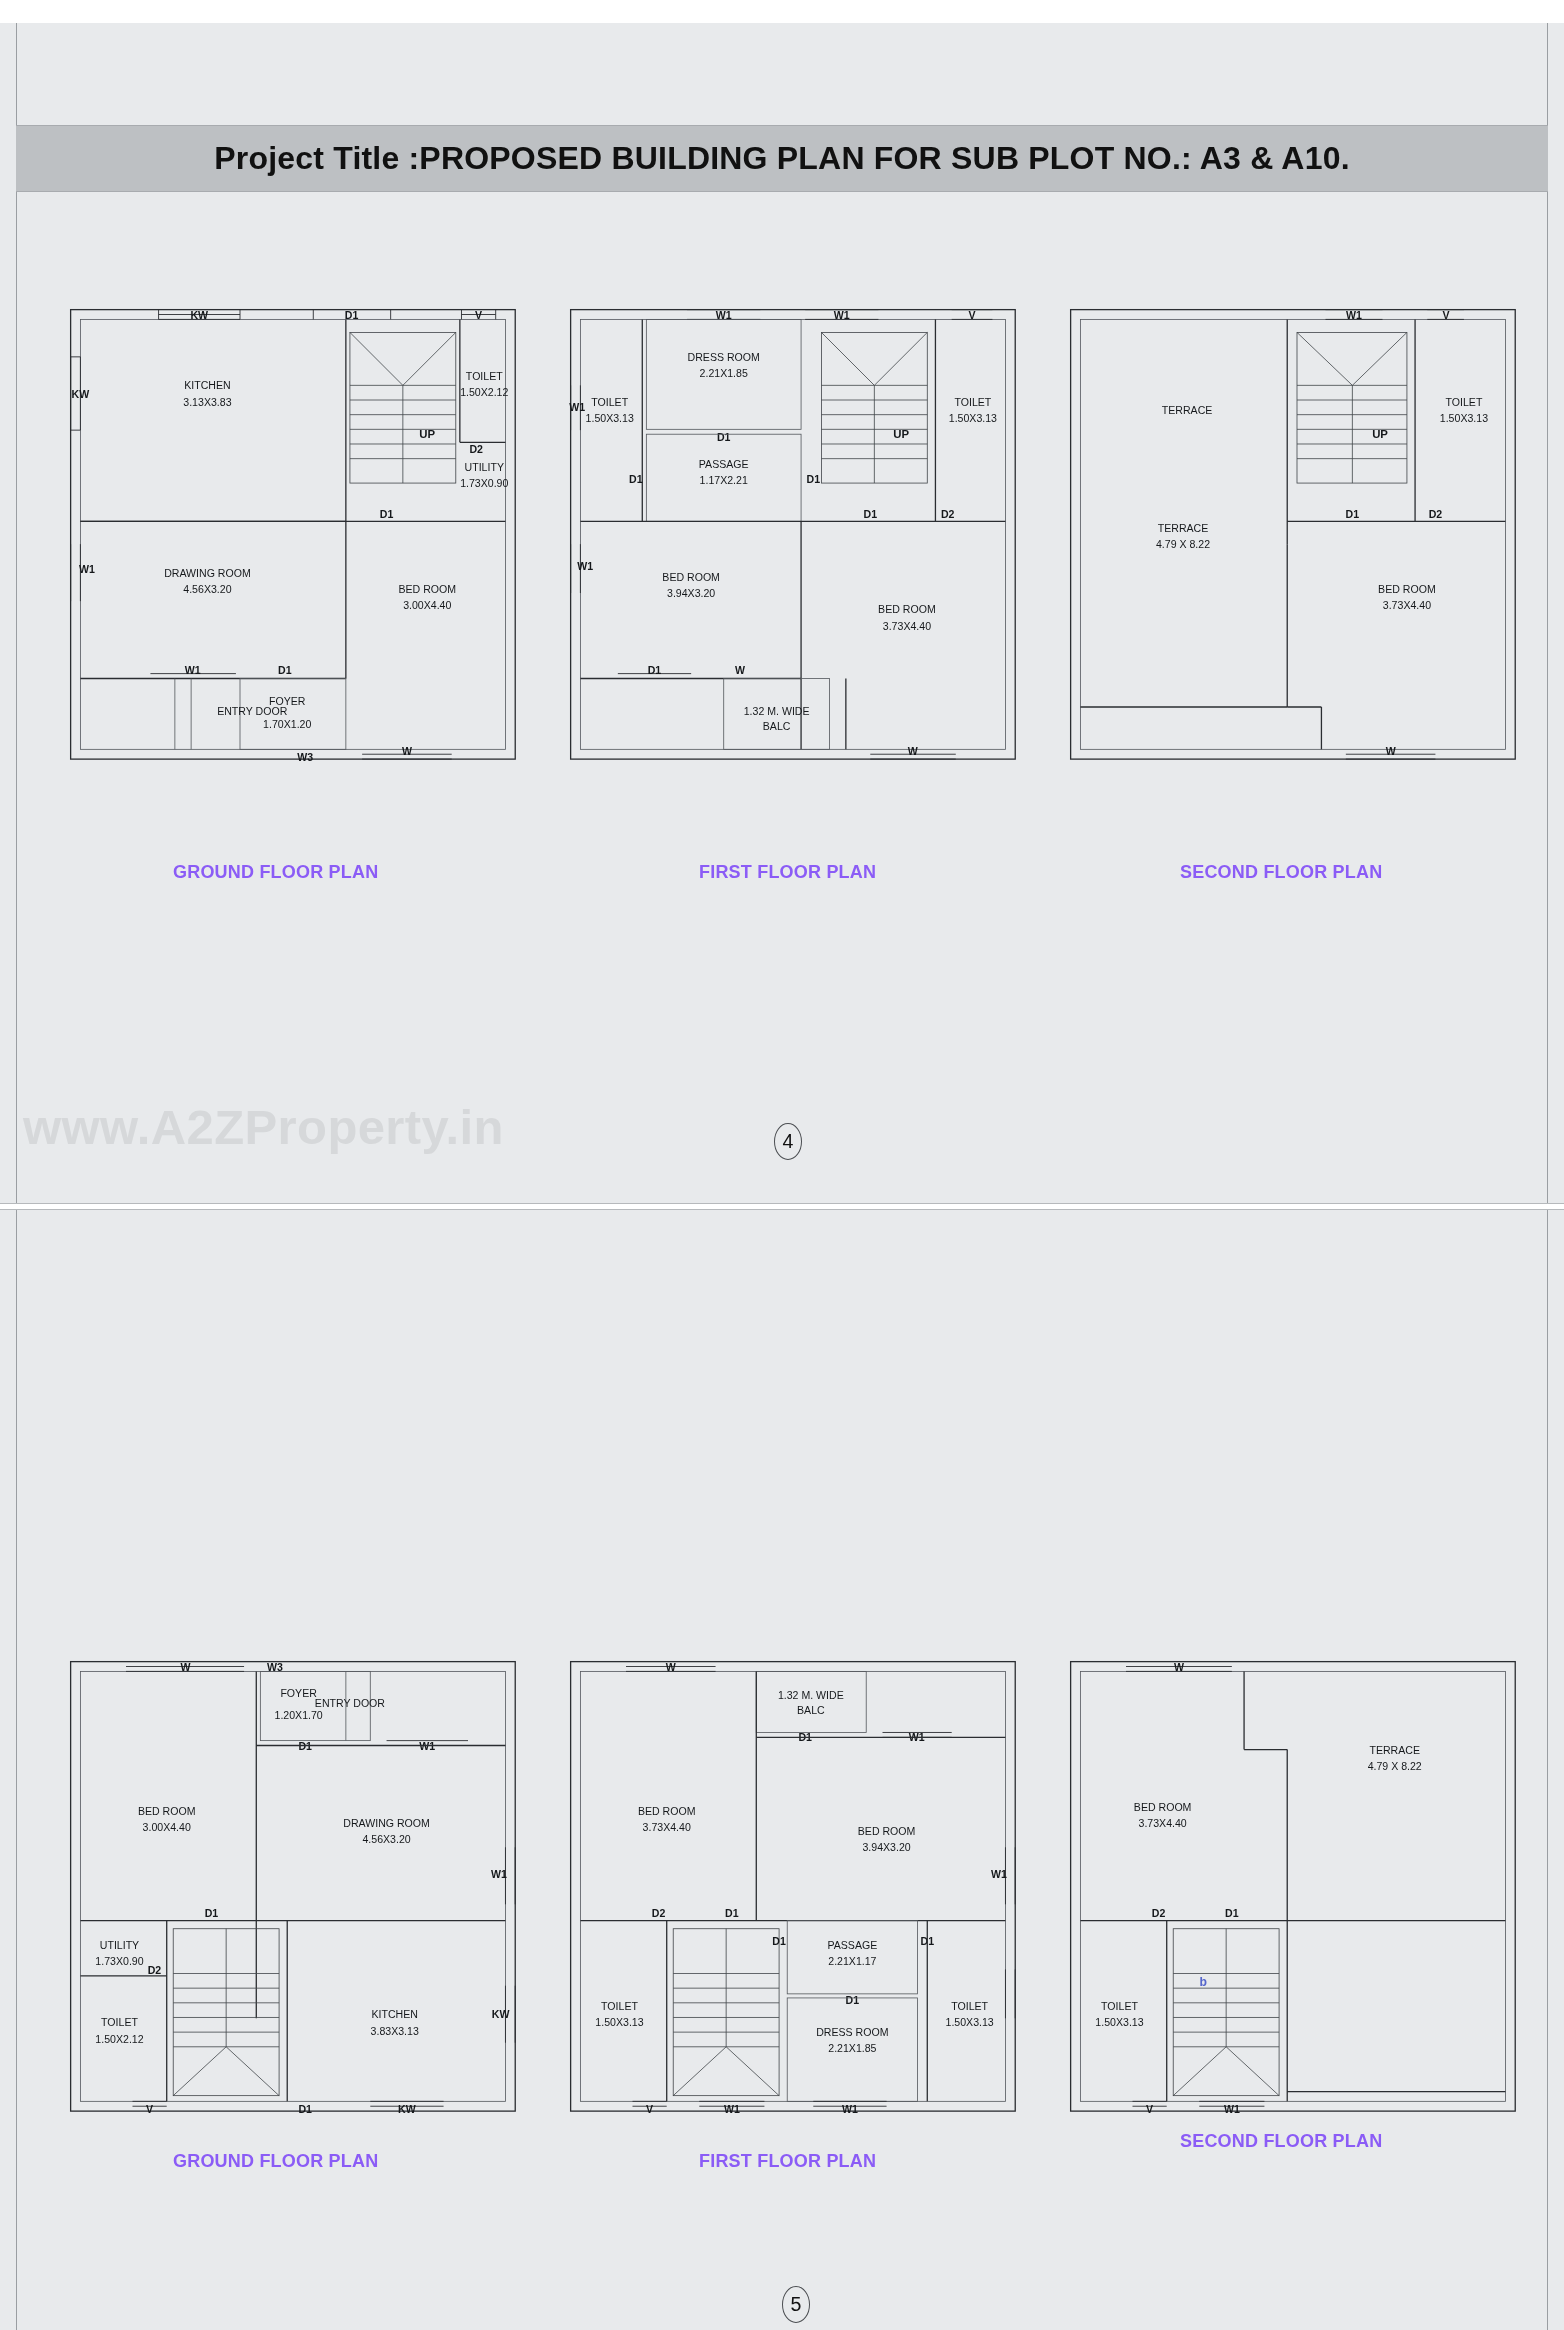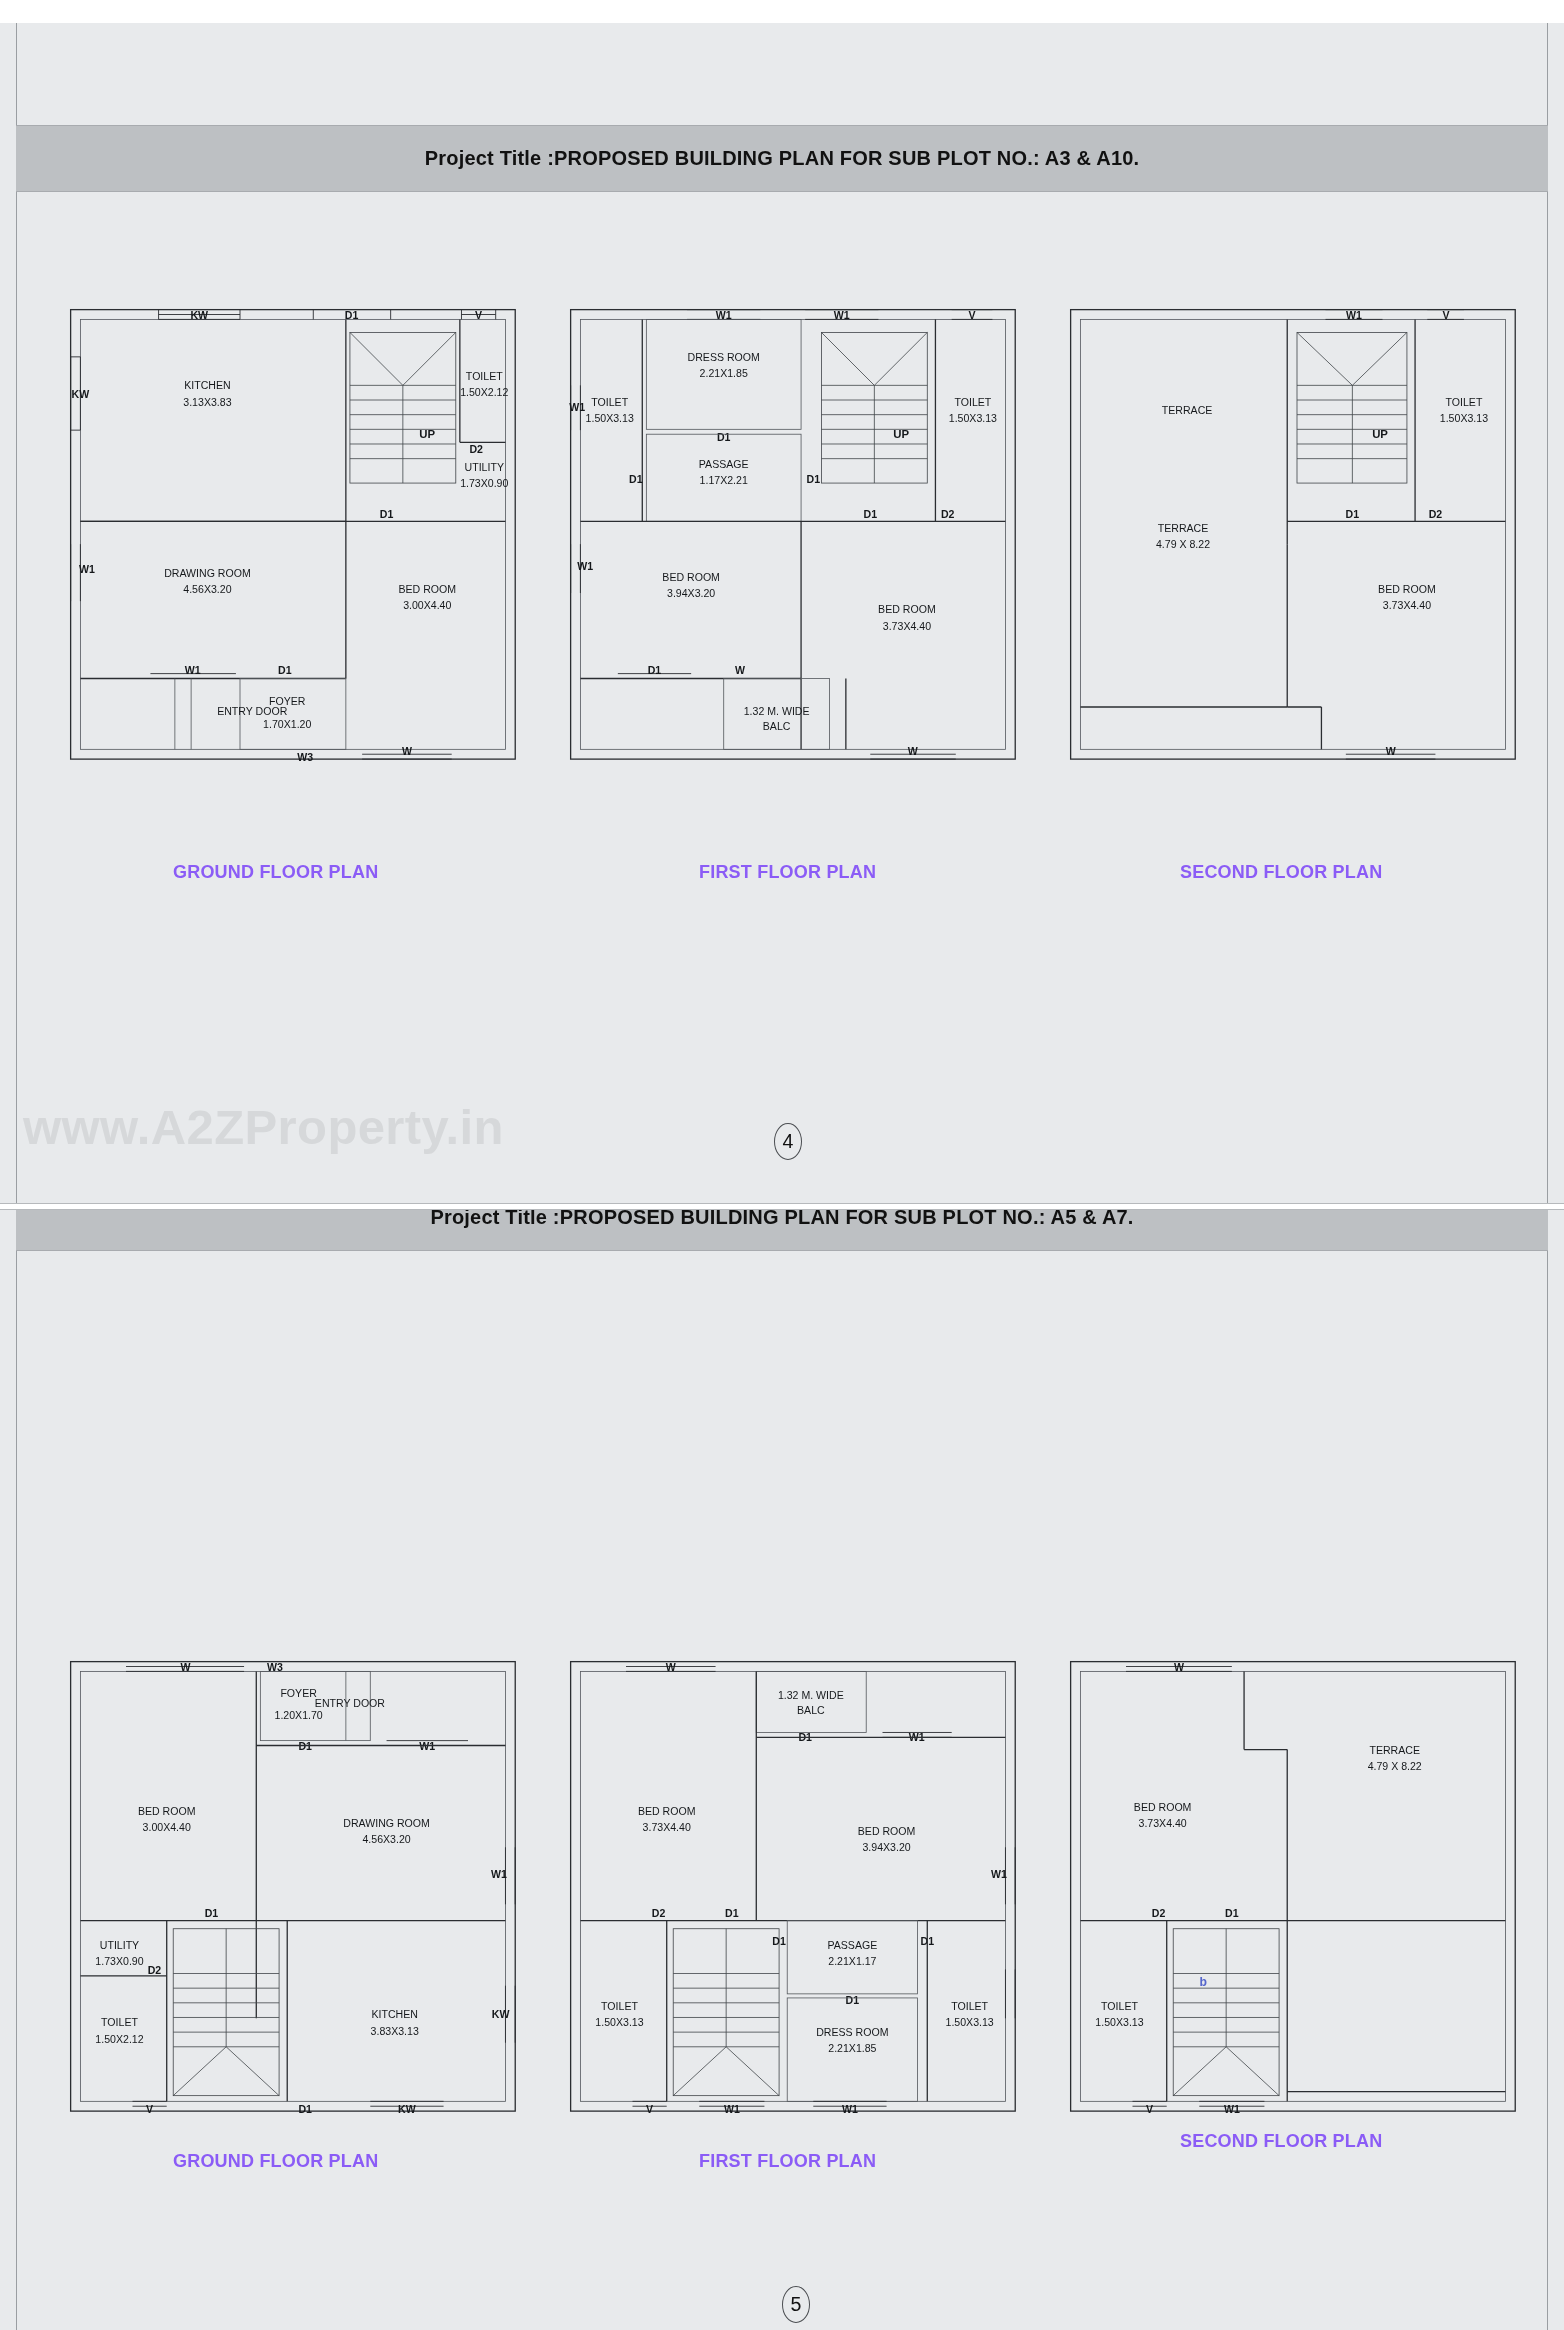--- a/index.html
+++ b/index.html
@@ -35,7 +35,7 @@
     z-index: 6;
   }
   .title-band .title-text {
-    font-size: 20px; font-weight: bold; color: #111;
+    font-size: 32px; font-weight: bold; color: #111;
     letter-spacing: 0.2px; white-space: nowrap;
   }
   .cap {

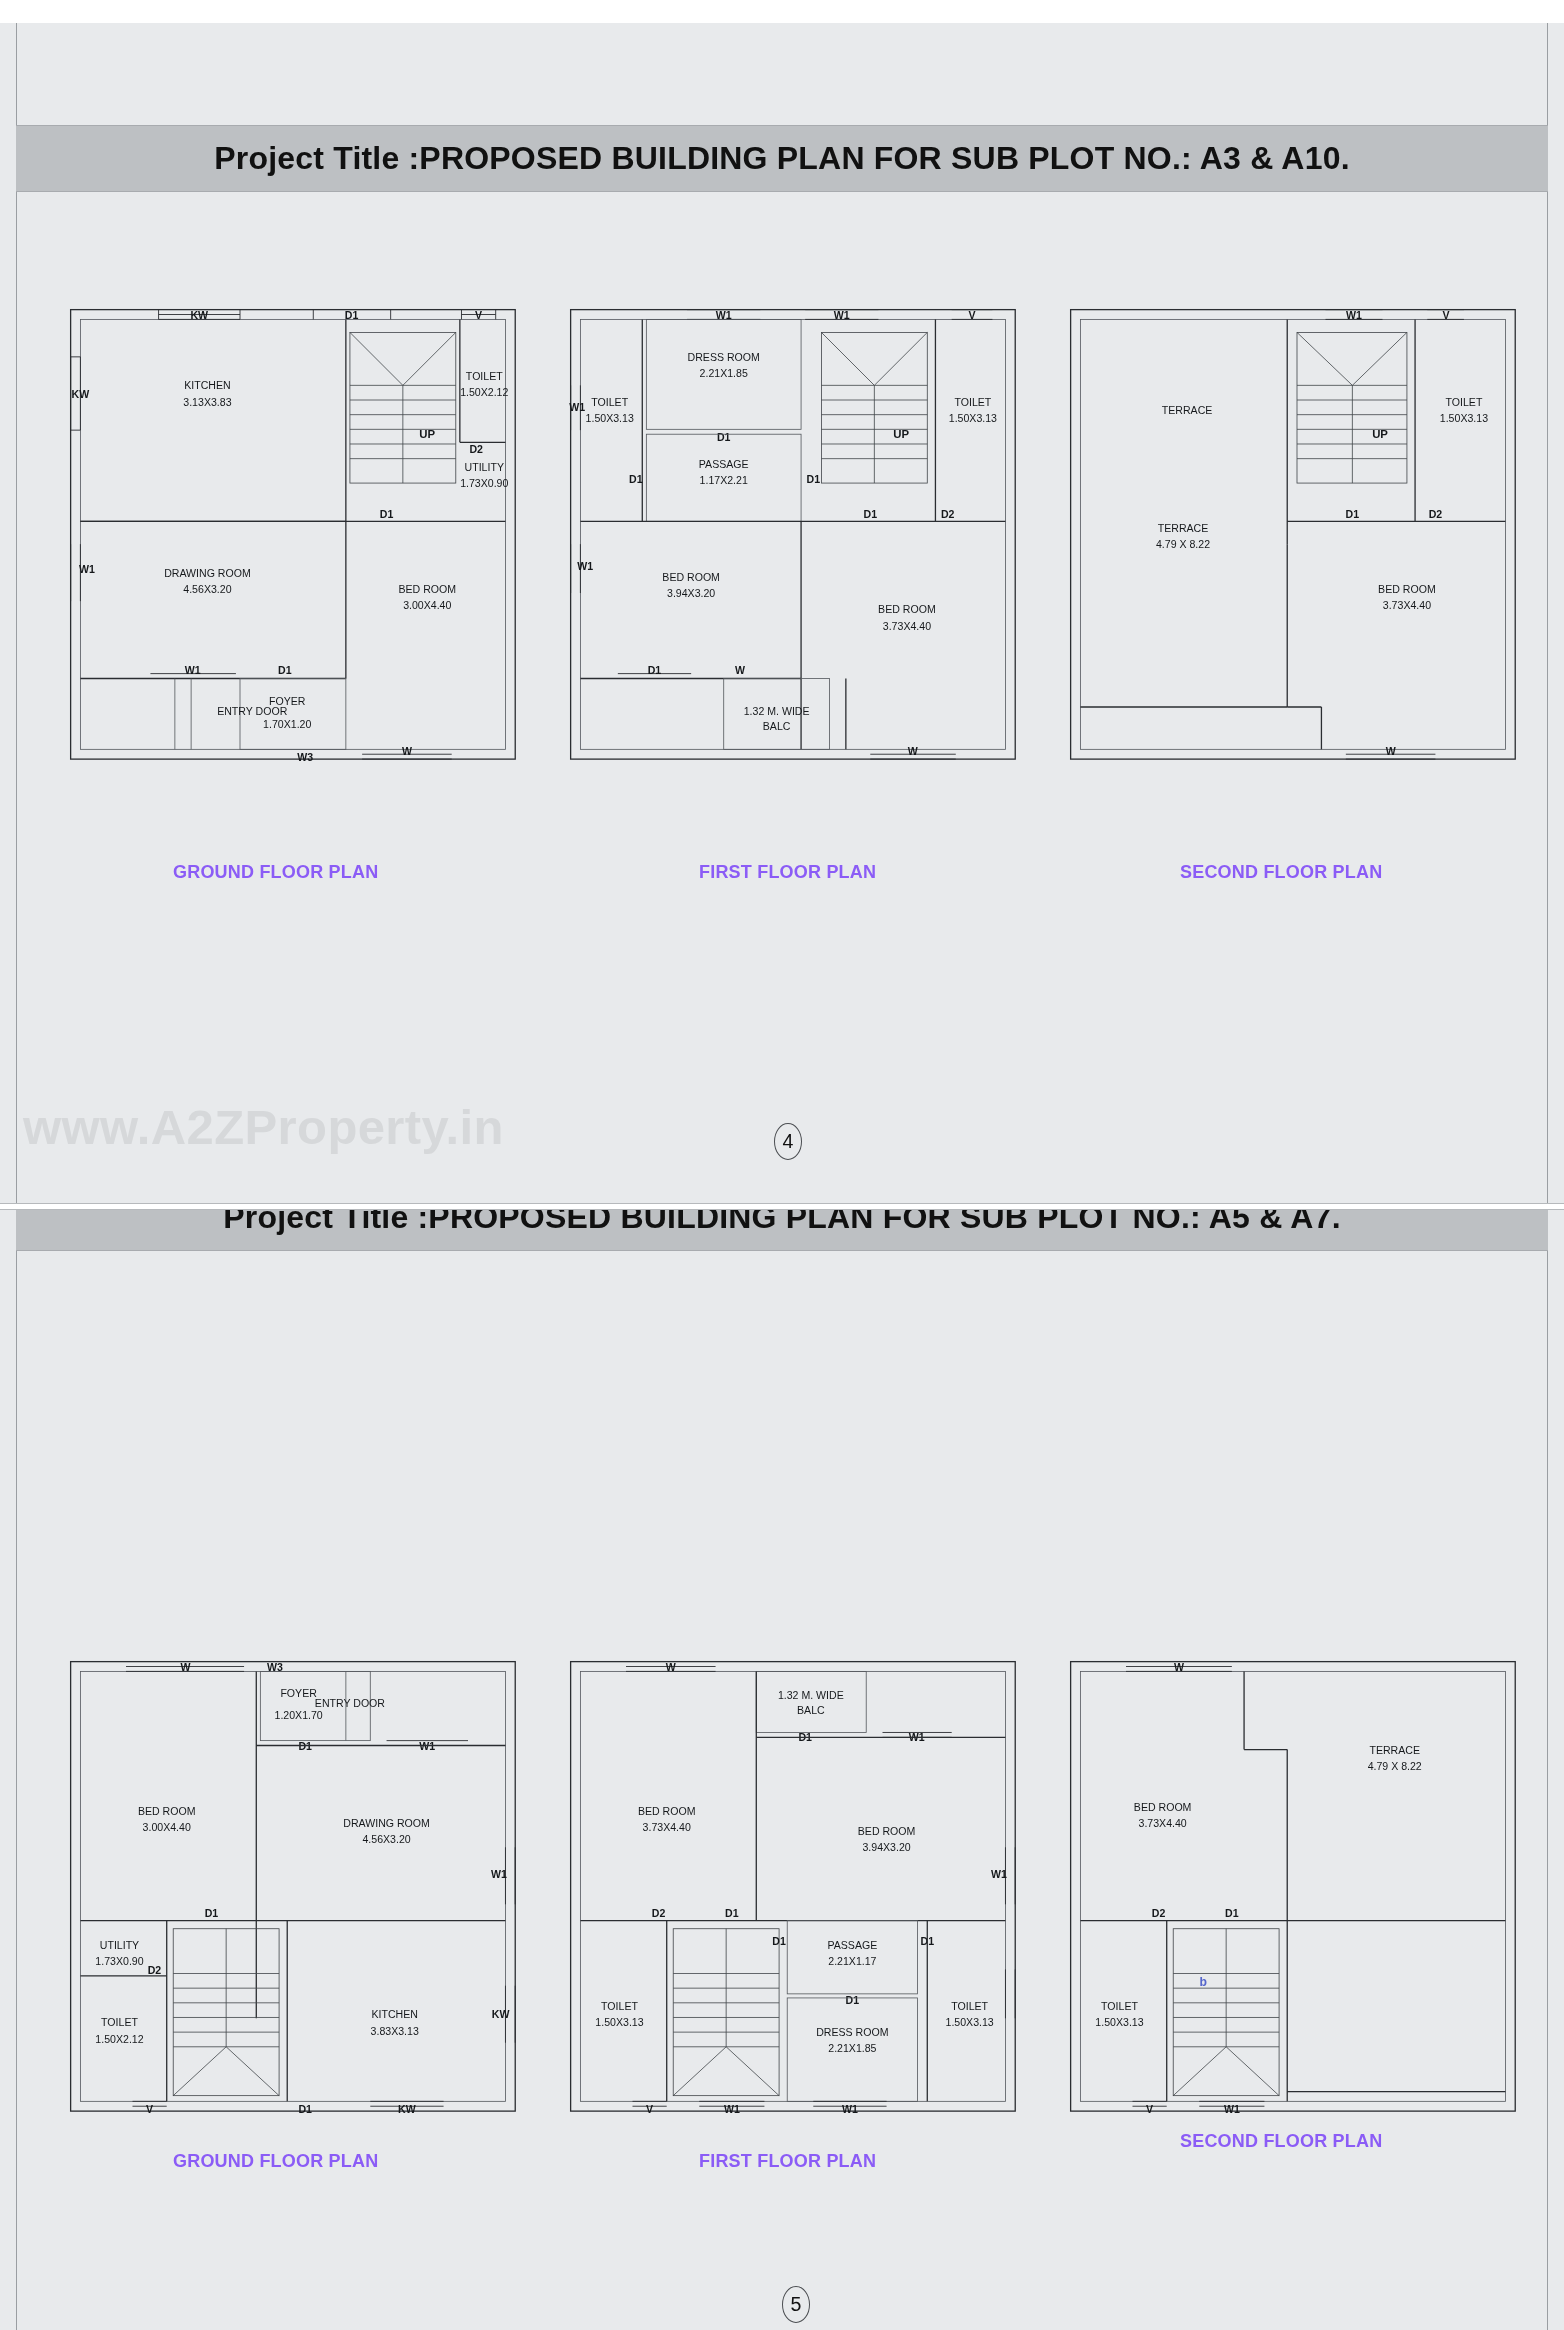--- a/index.html
+++ b/index.html
@@ -346,9 +346,6 @@
 <div class="page sheet2">
   <div class="page-inner"></div>
 
-  <div class="title-band" style="top:-26px;">
-    <span class="title-text">Project Title :PROPOSED BUILDING PLAN FOR SUB PLOT NO.: A5 &amp; A7.</span>
-  </div>
 
   <div class="pagenum" style="left:782px; top:1076px;">5</div>
 

